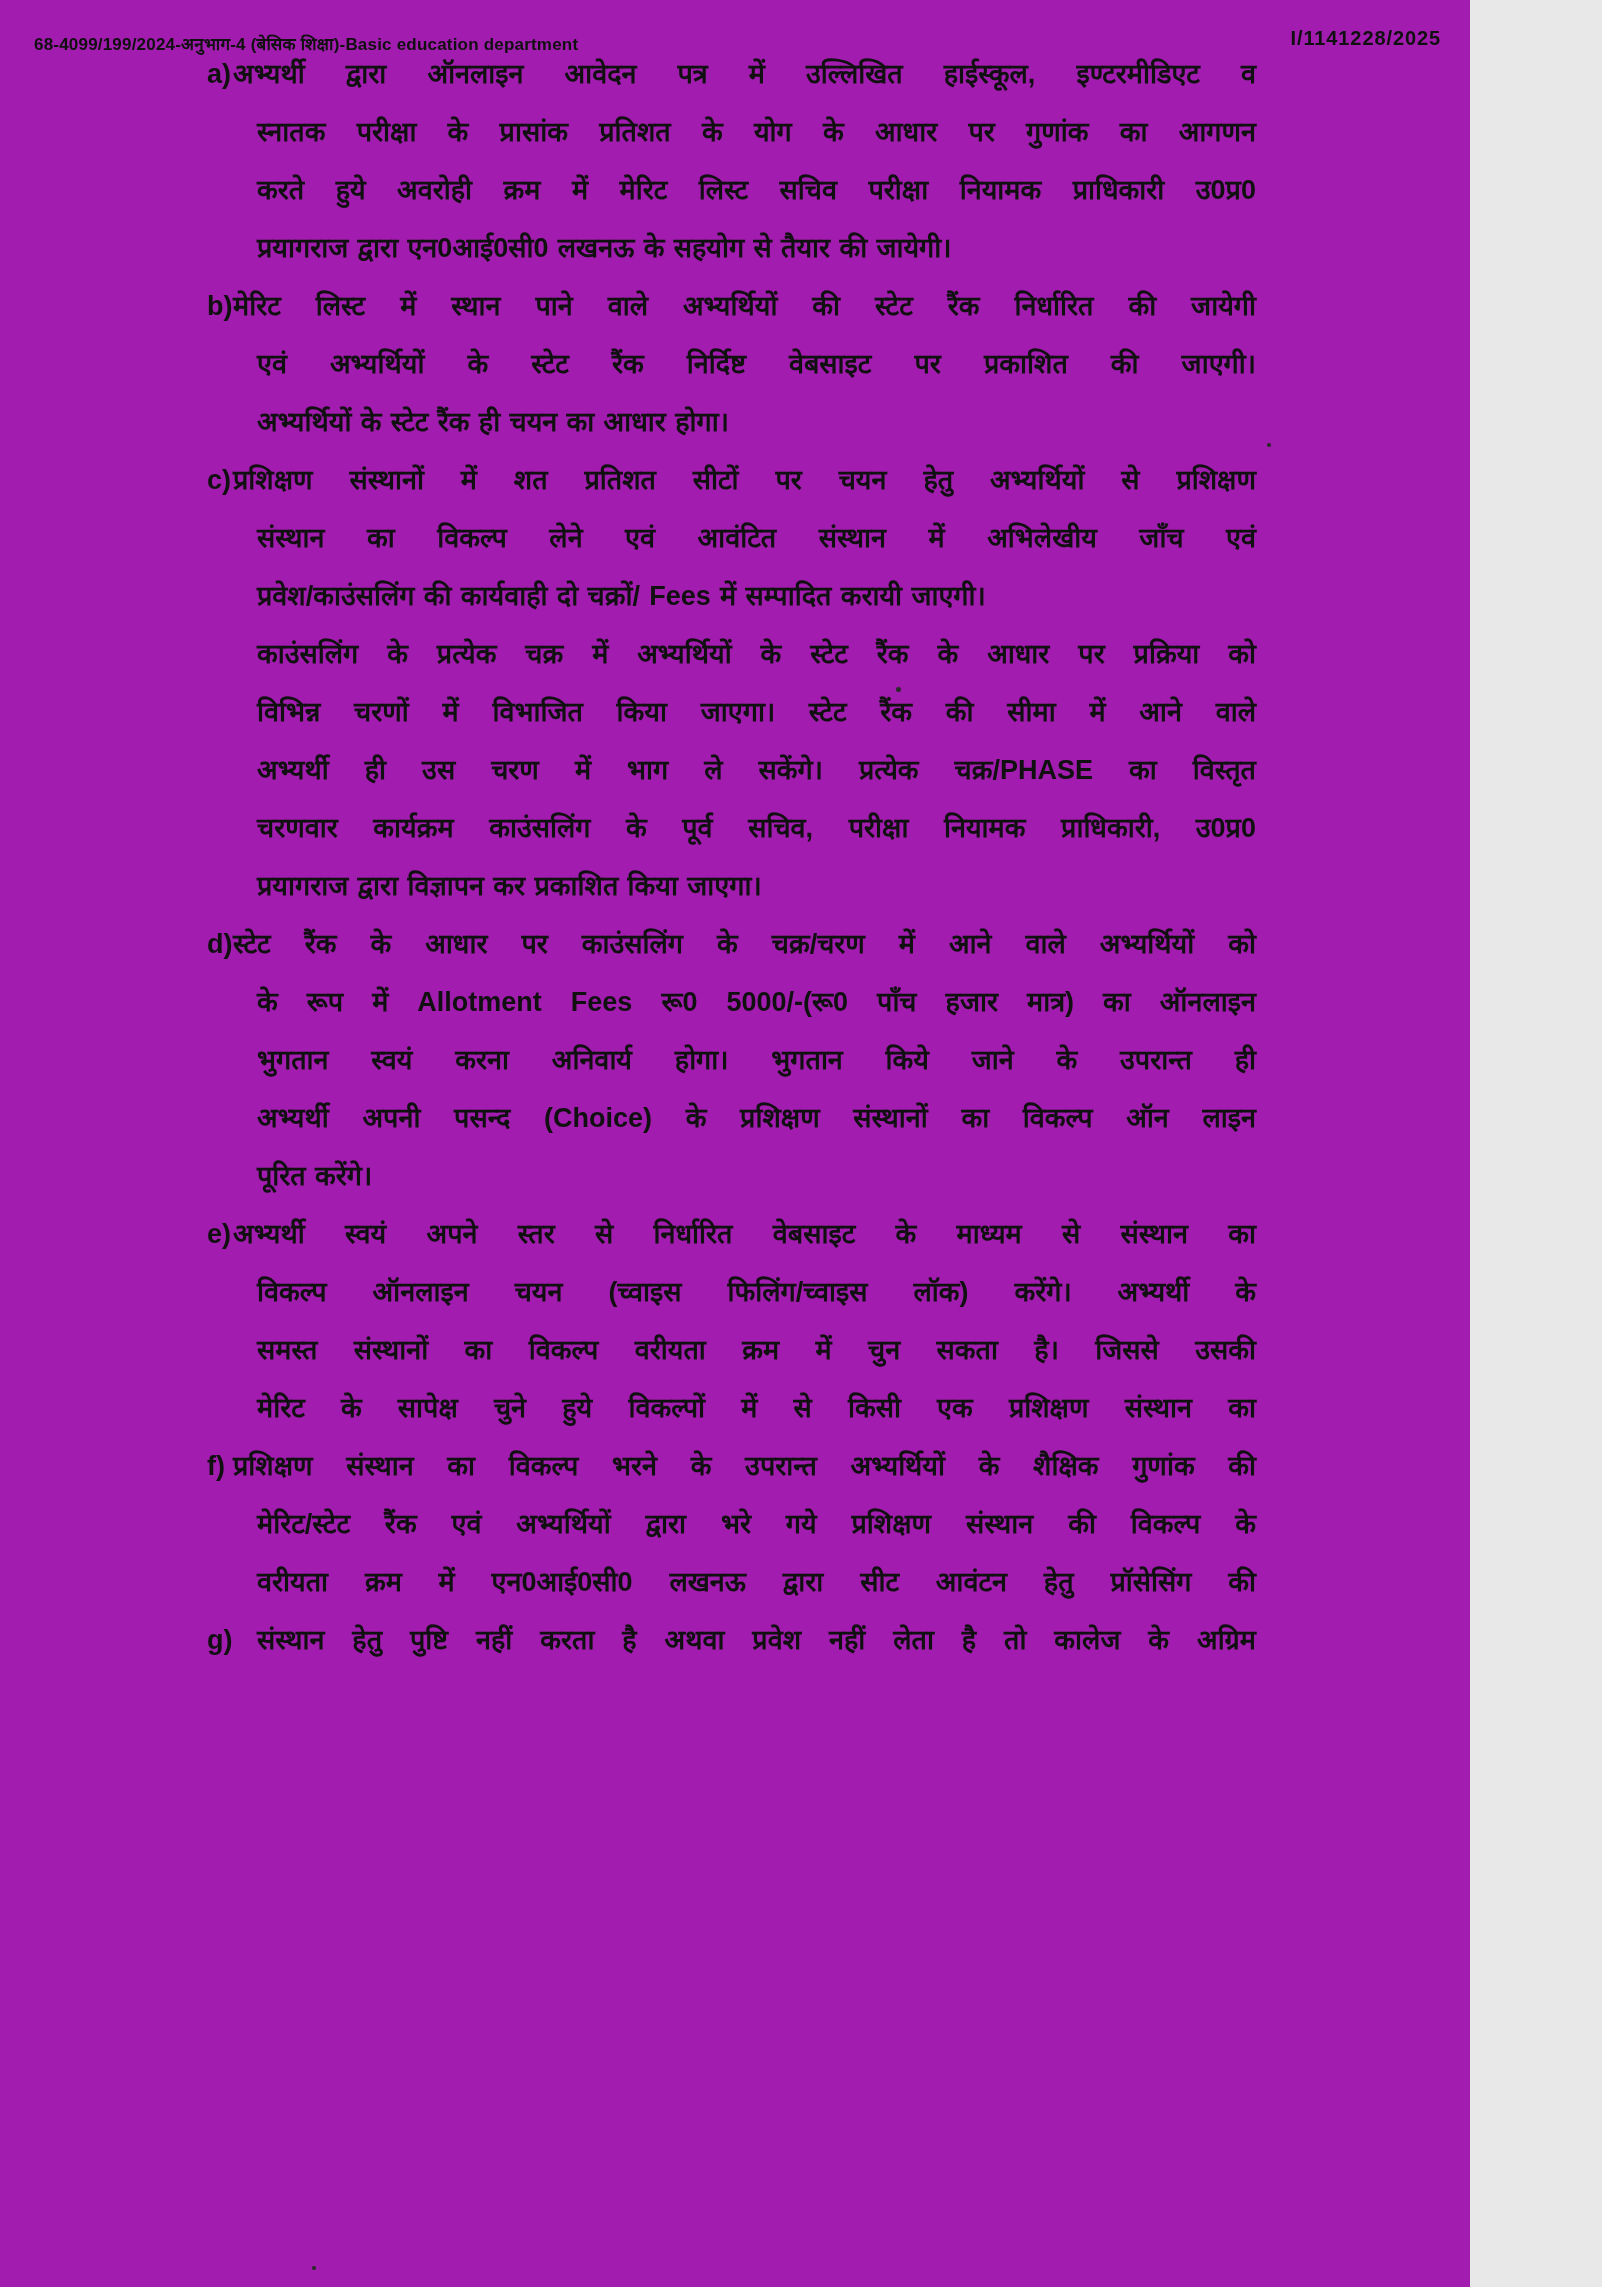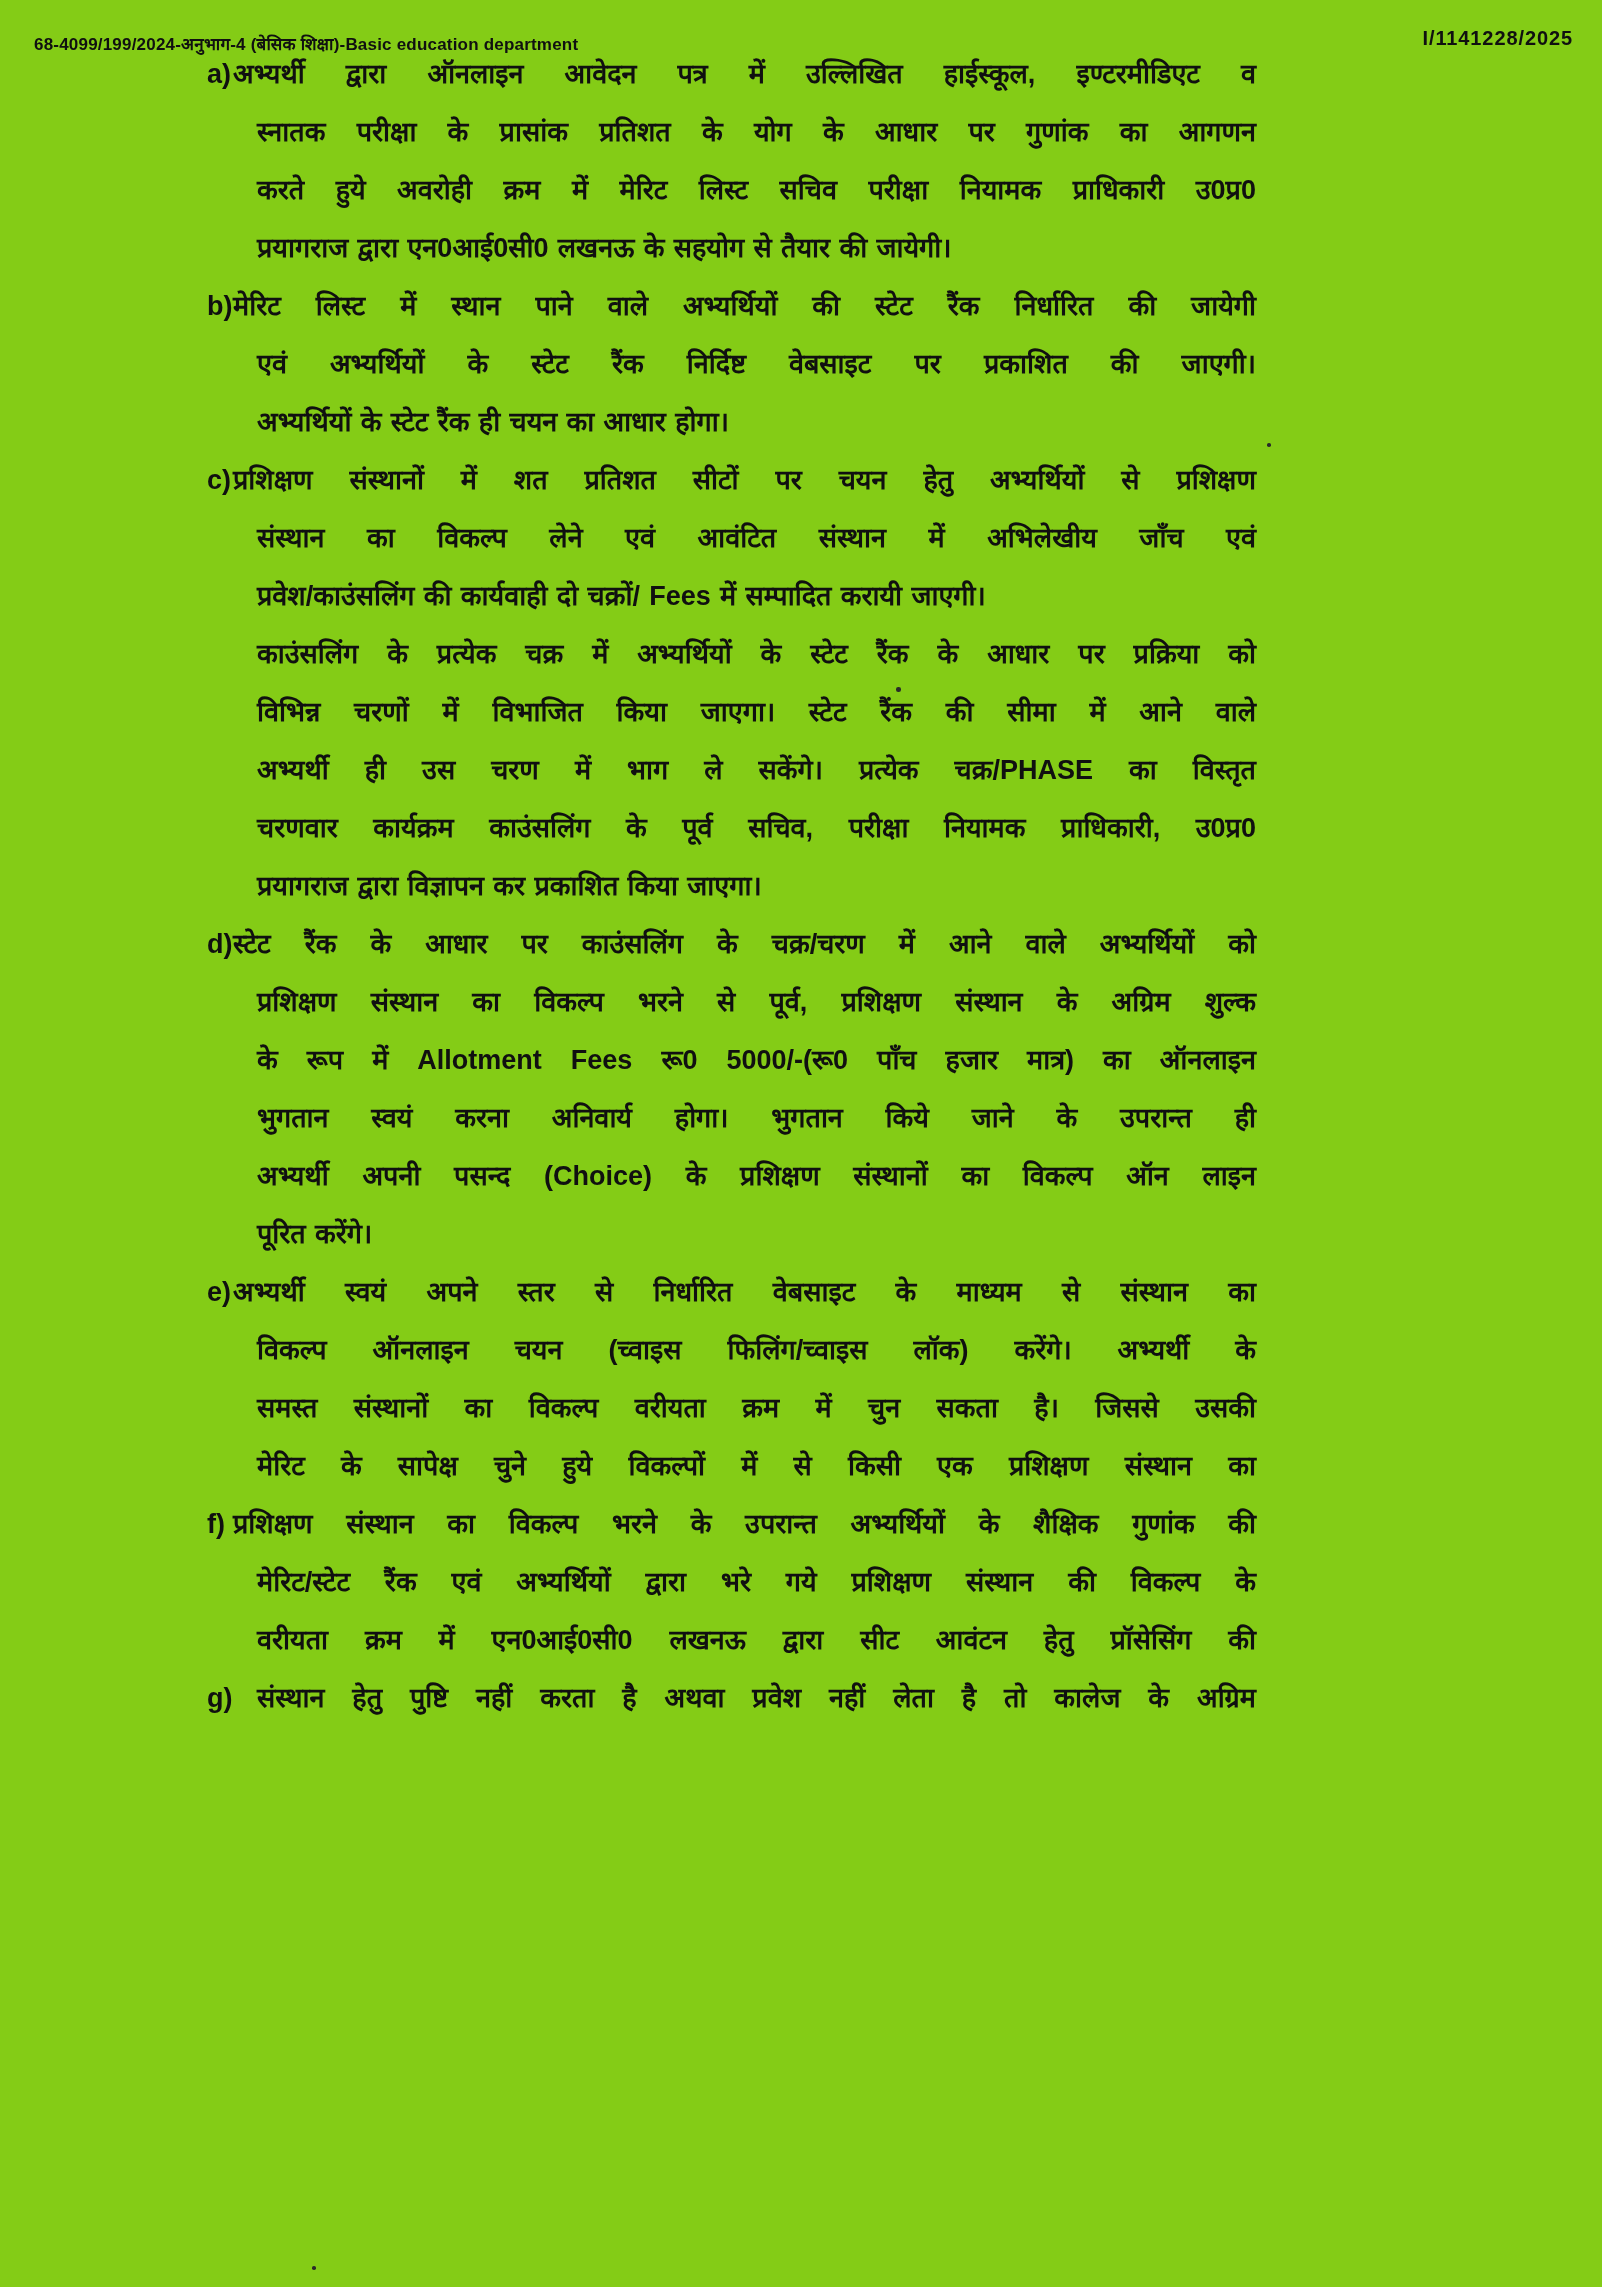--- a/index.html
+++ b/index.html
@@ -5,8 +5,8 @@
   html,body{margin:0;padding:0;background:#e8e8e8;}
   .page{
     position:relative;
-    width:1602px;height:2287px;
-    background:#84cc16;
+    width:1470px;height:2287px;
+    background:#a21caf;
     font-family:"Liberation Sans","DejaVu Sans",sans-serif;
     color:#101010;
     overflow:hidden;

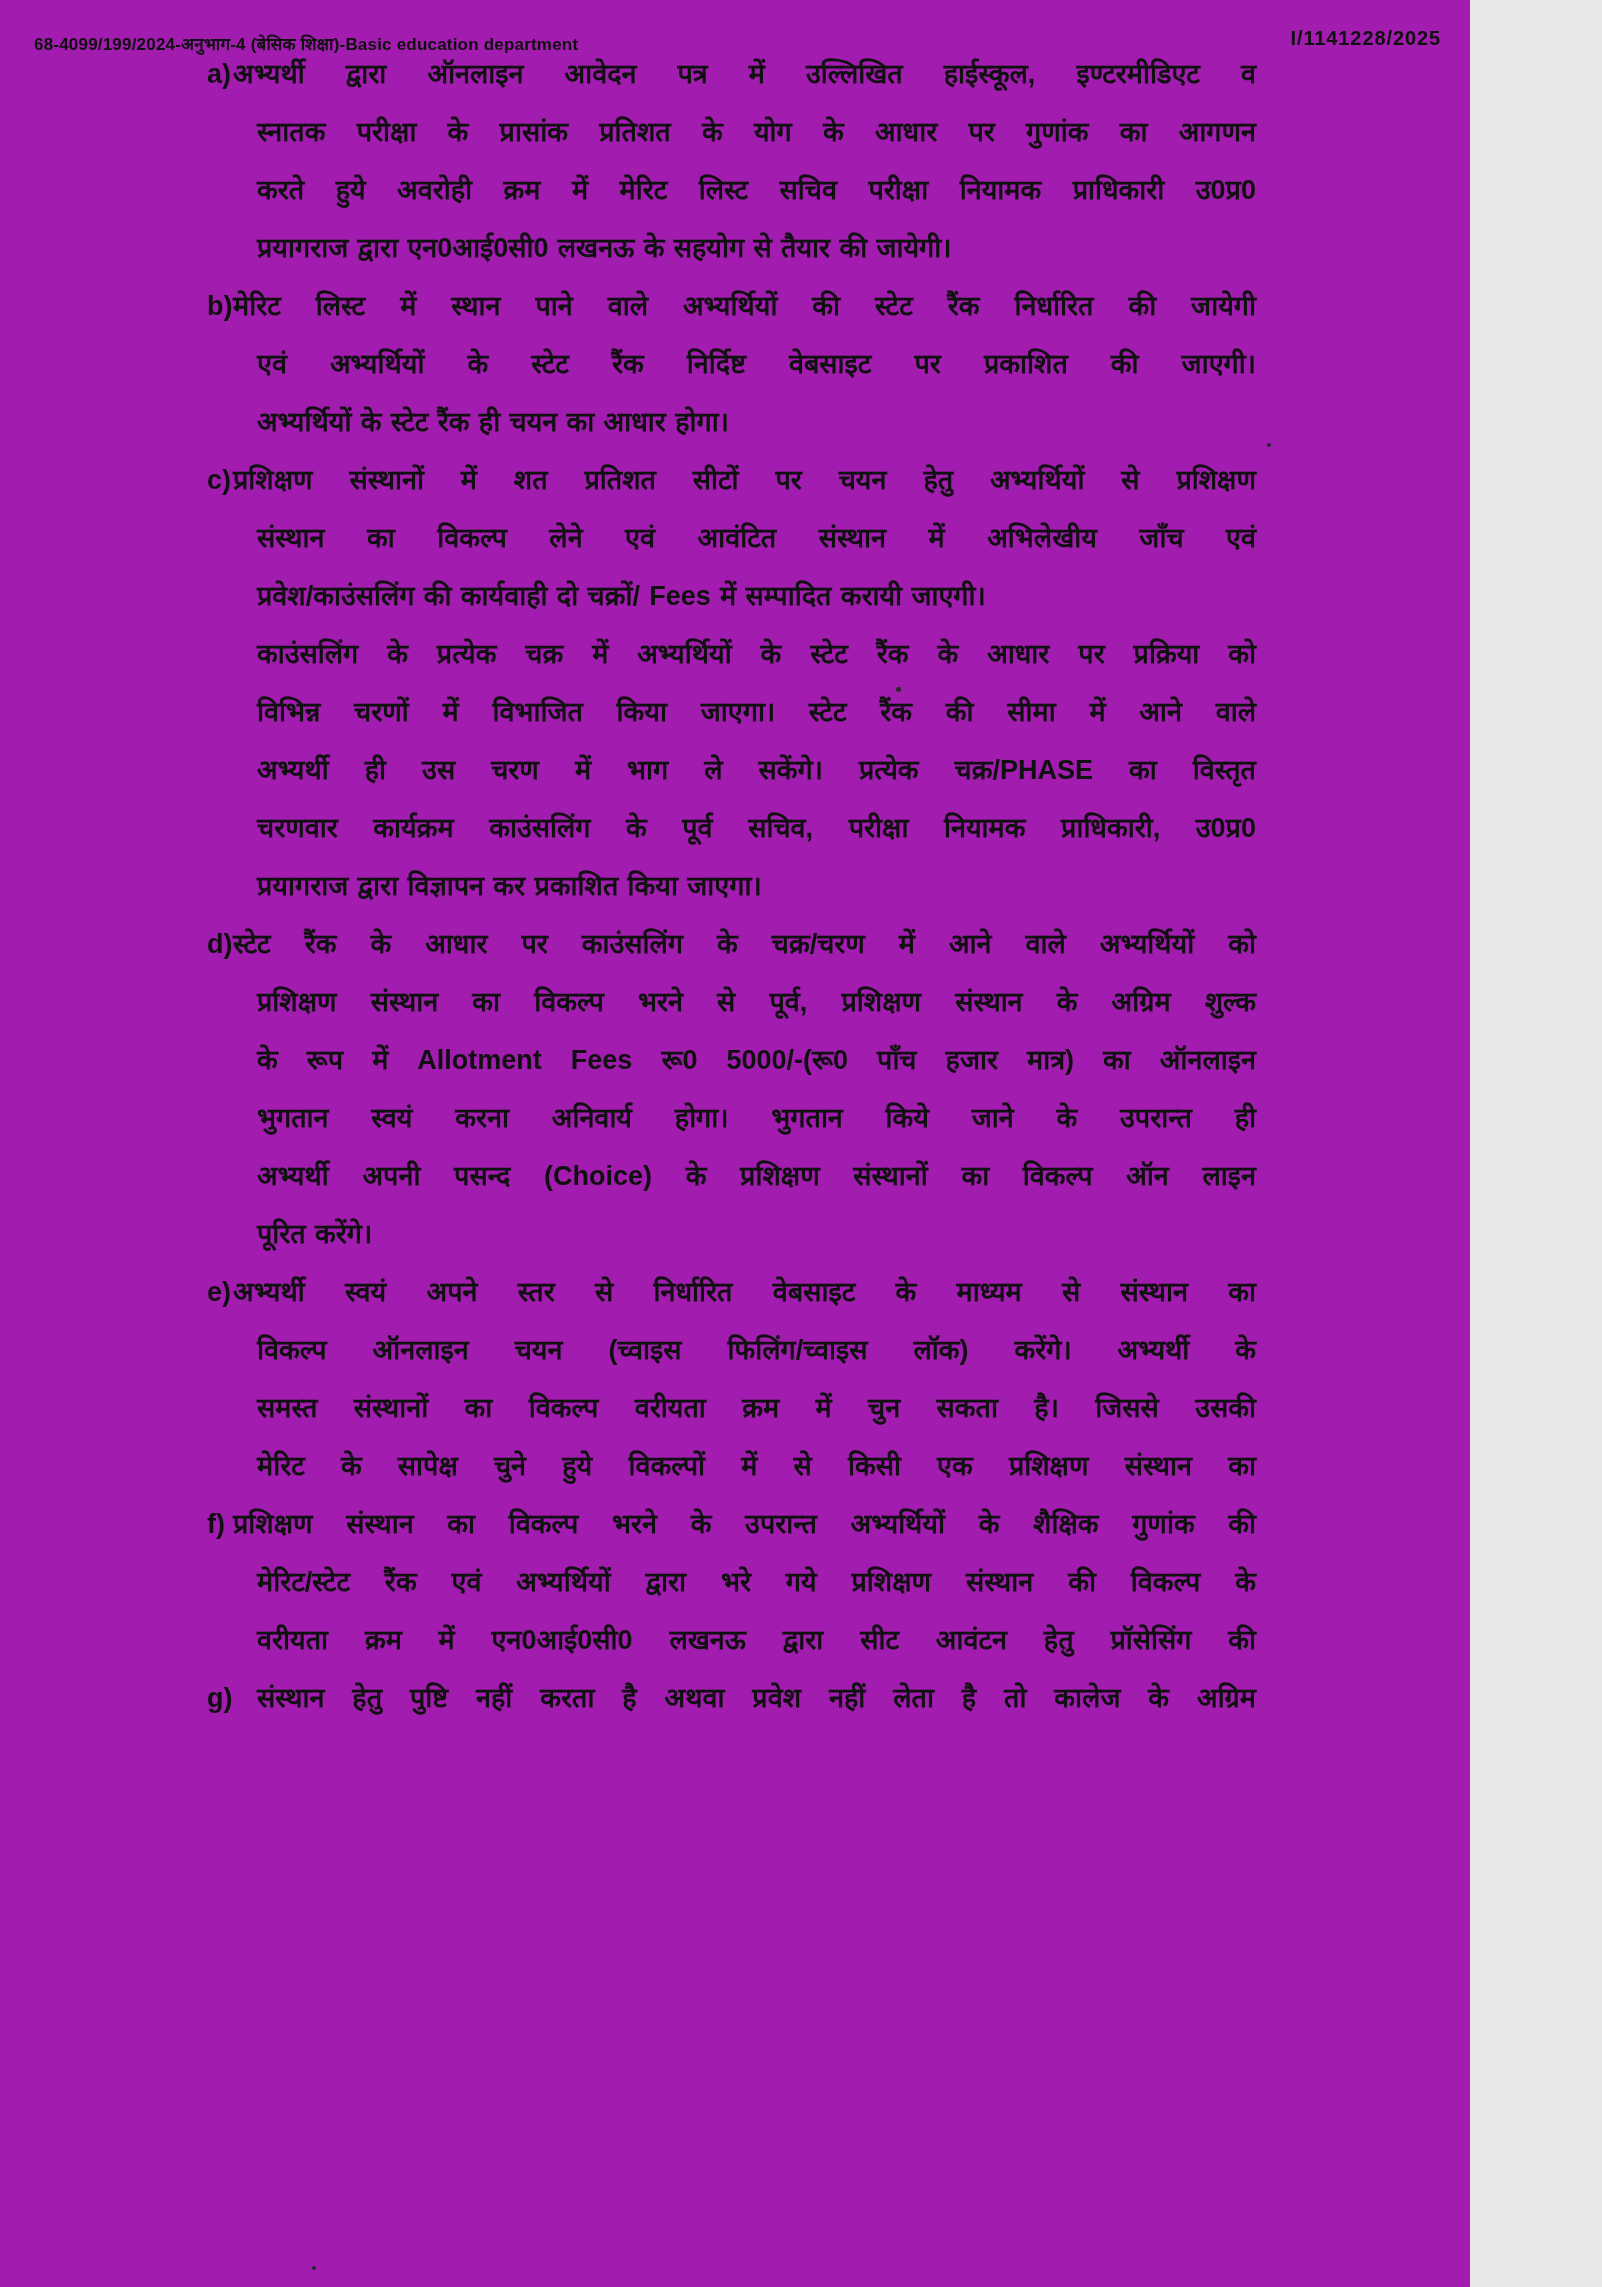--- a/index.html
+++ b/index.html
@@ -87,7 +87,6 @@
     <div class="item">
       <span class="label">d)</span>
       <div class="line first">स्टेट रैंक के आधार पर काउंसलिंग के चक्र/चरण में आने वाले अभ्यर्थियों को</div>
-      <div class="line">प्रशिक्षण संस्थान का विकल्प भरने से पूर्व, प्रशिक्षण संस्थान के अग्रिम शुल्क</div>
       <div class="line">के रूप में Allotment Fees रू0 5000/-(रू0 पाँच हजार मात्र) का ऑनलाइन</div>
       <div class="line">भुगतान स्वयं करना अनिवार्य होगा। भुगतान किये जाने के उपरान्त ही</div>
       <div class="line">अभ्यर्थी अपनी पसन्द (Choice) के प्रशिक्षण संस्थानों का विकल्प ऑन लाइन</div>

